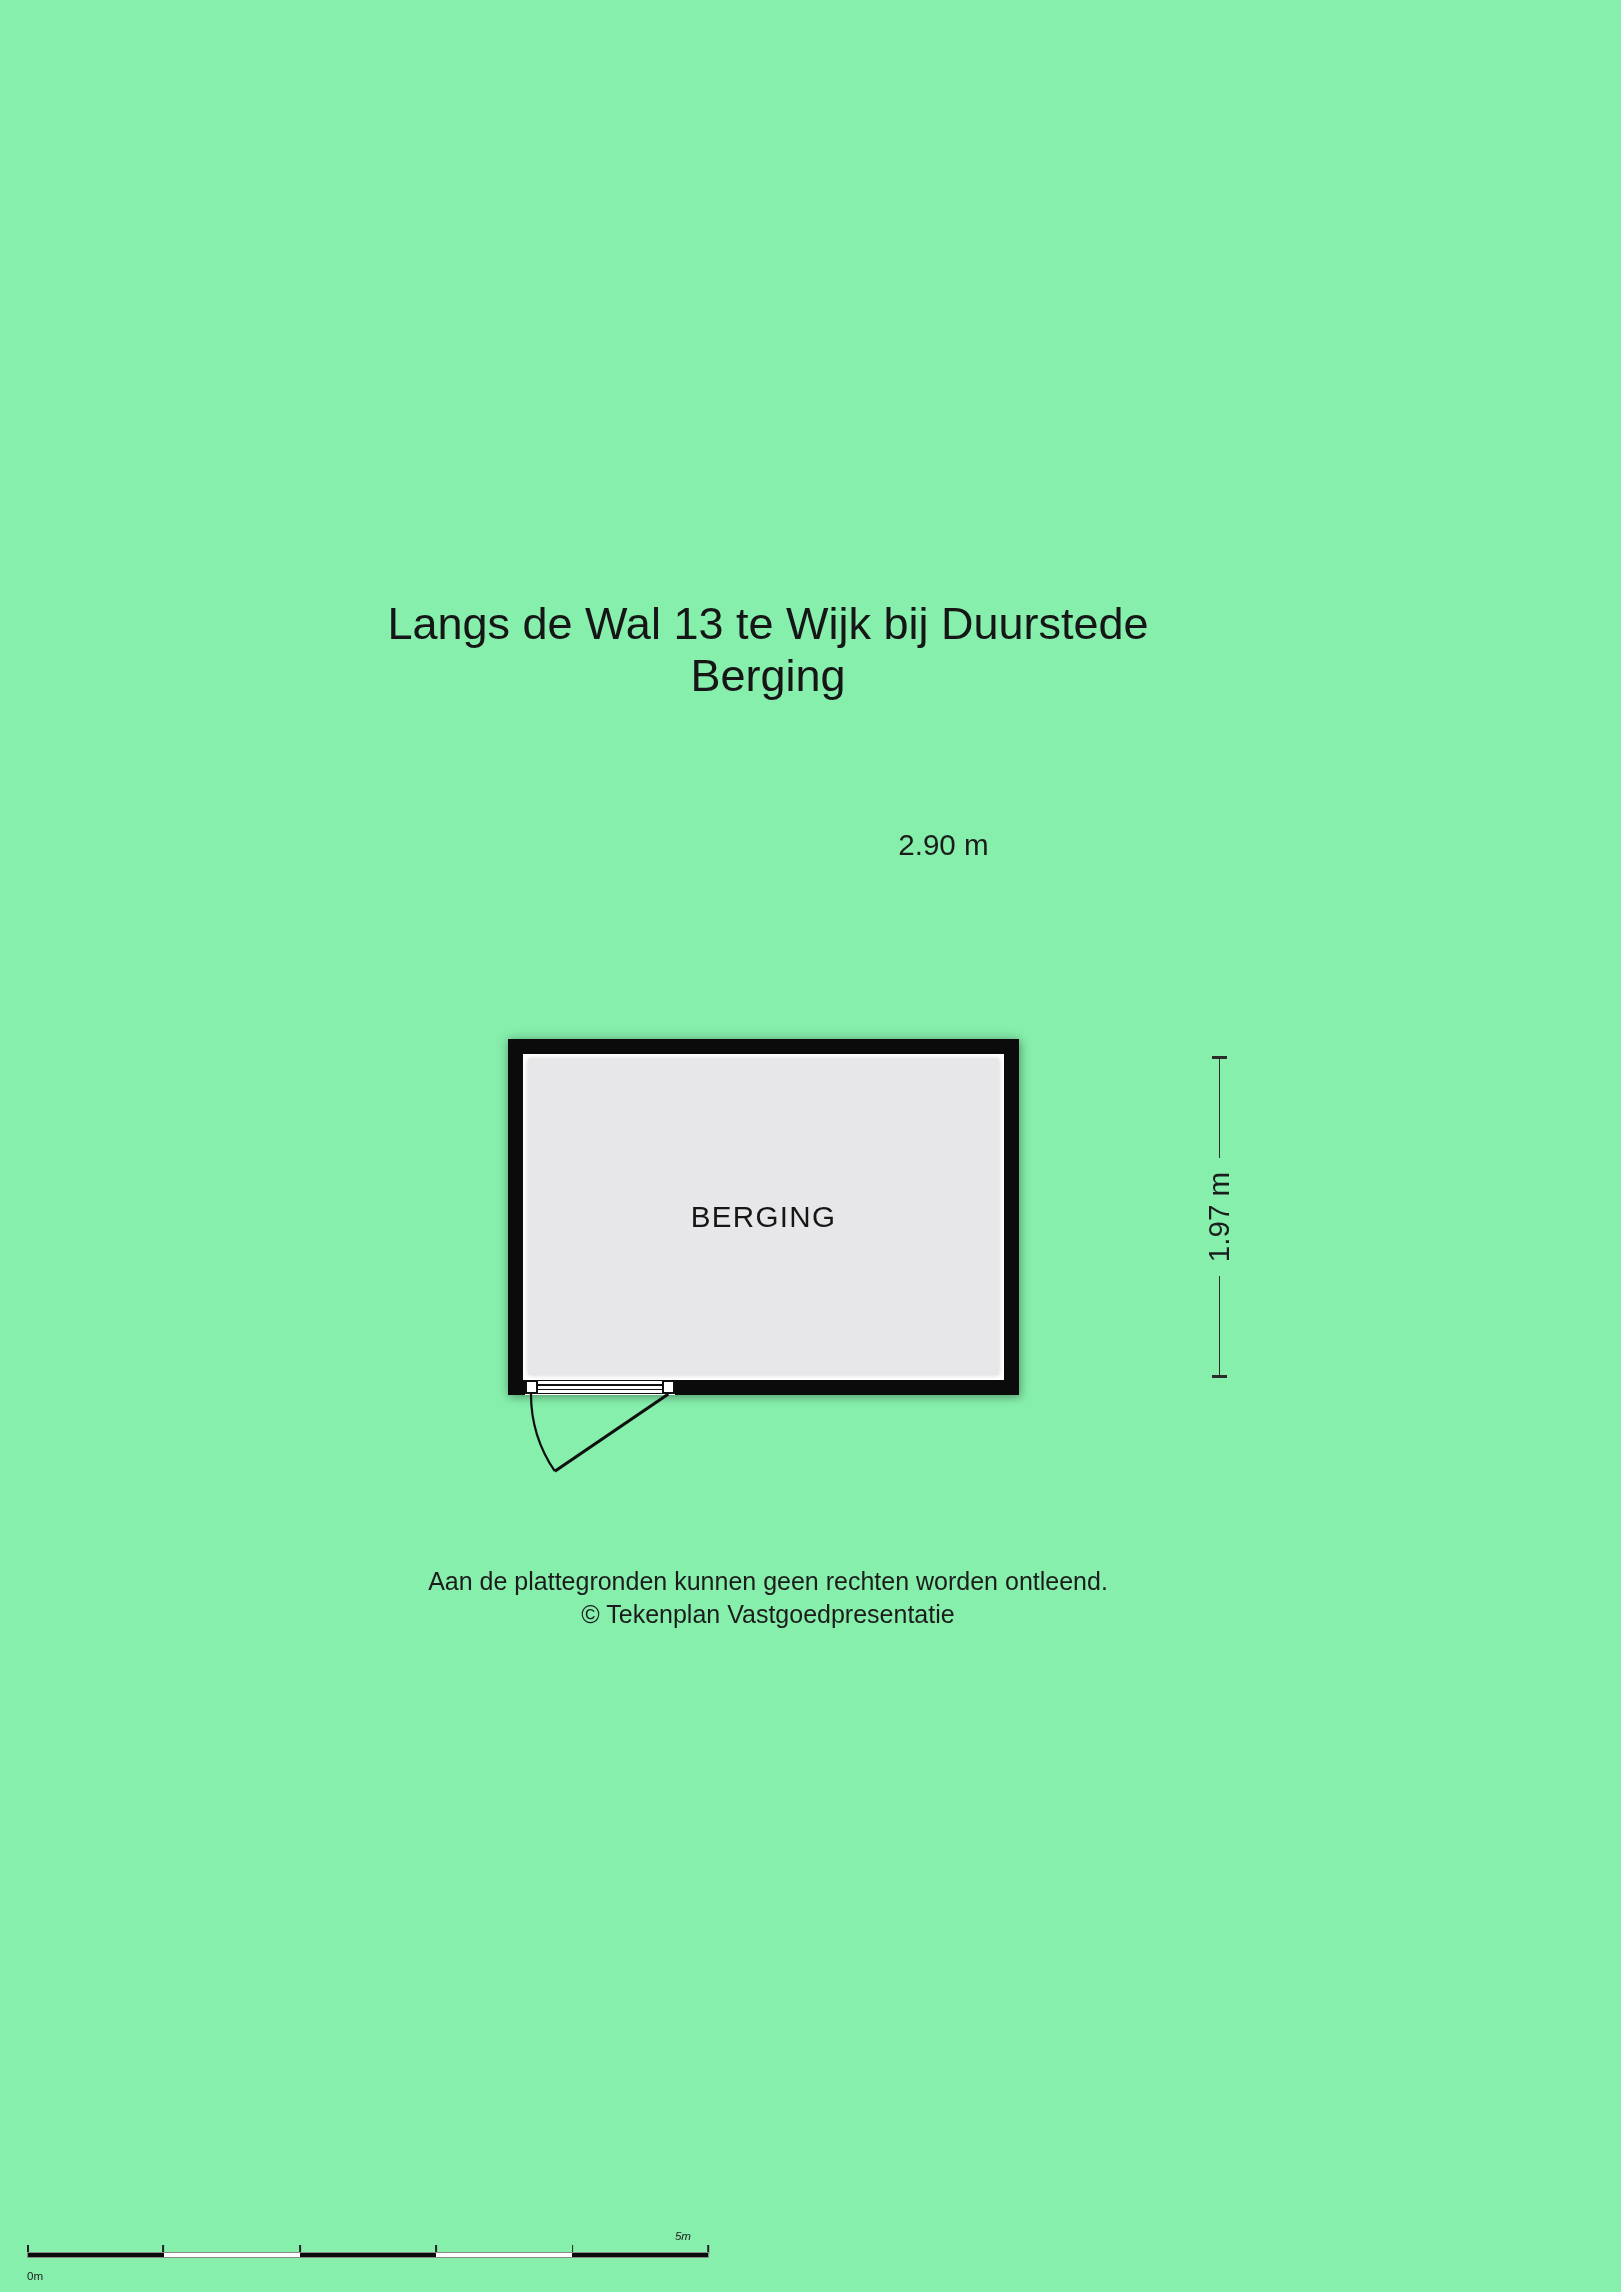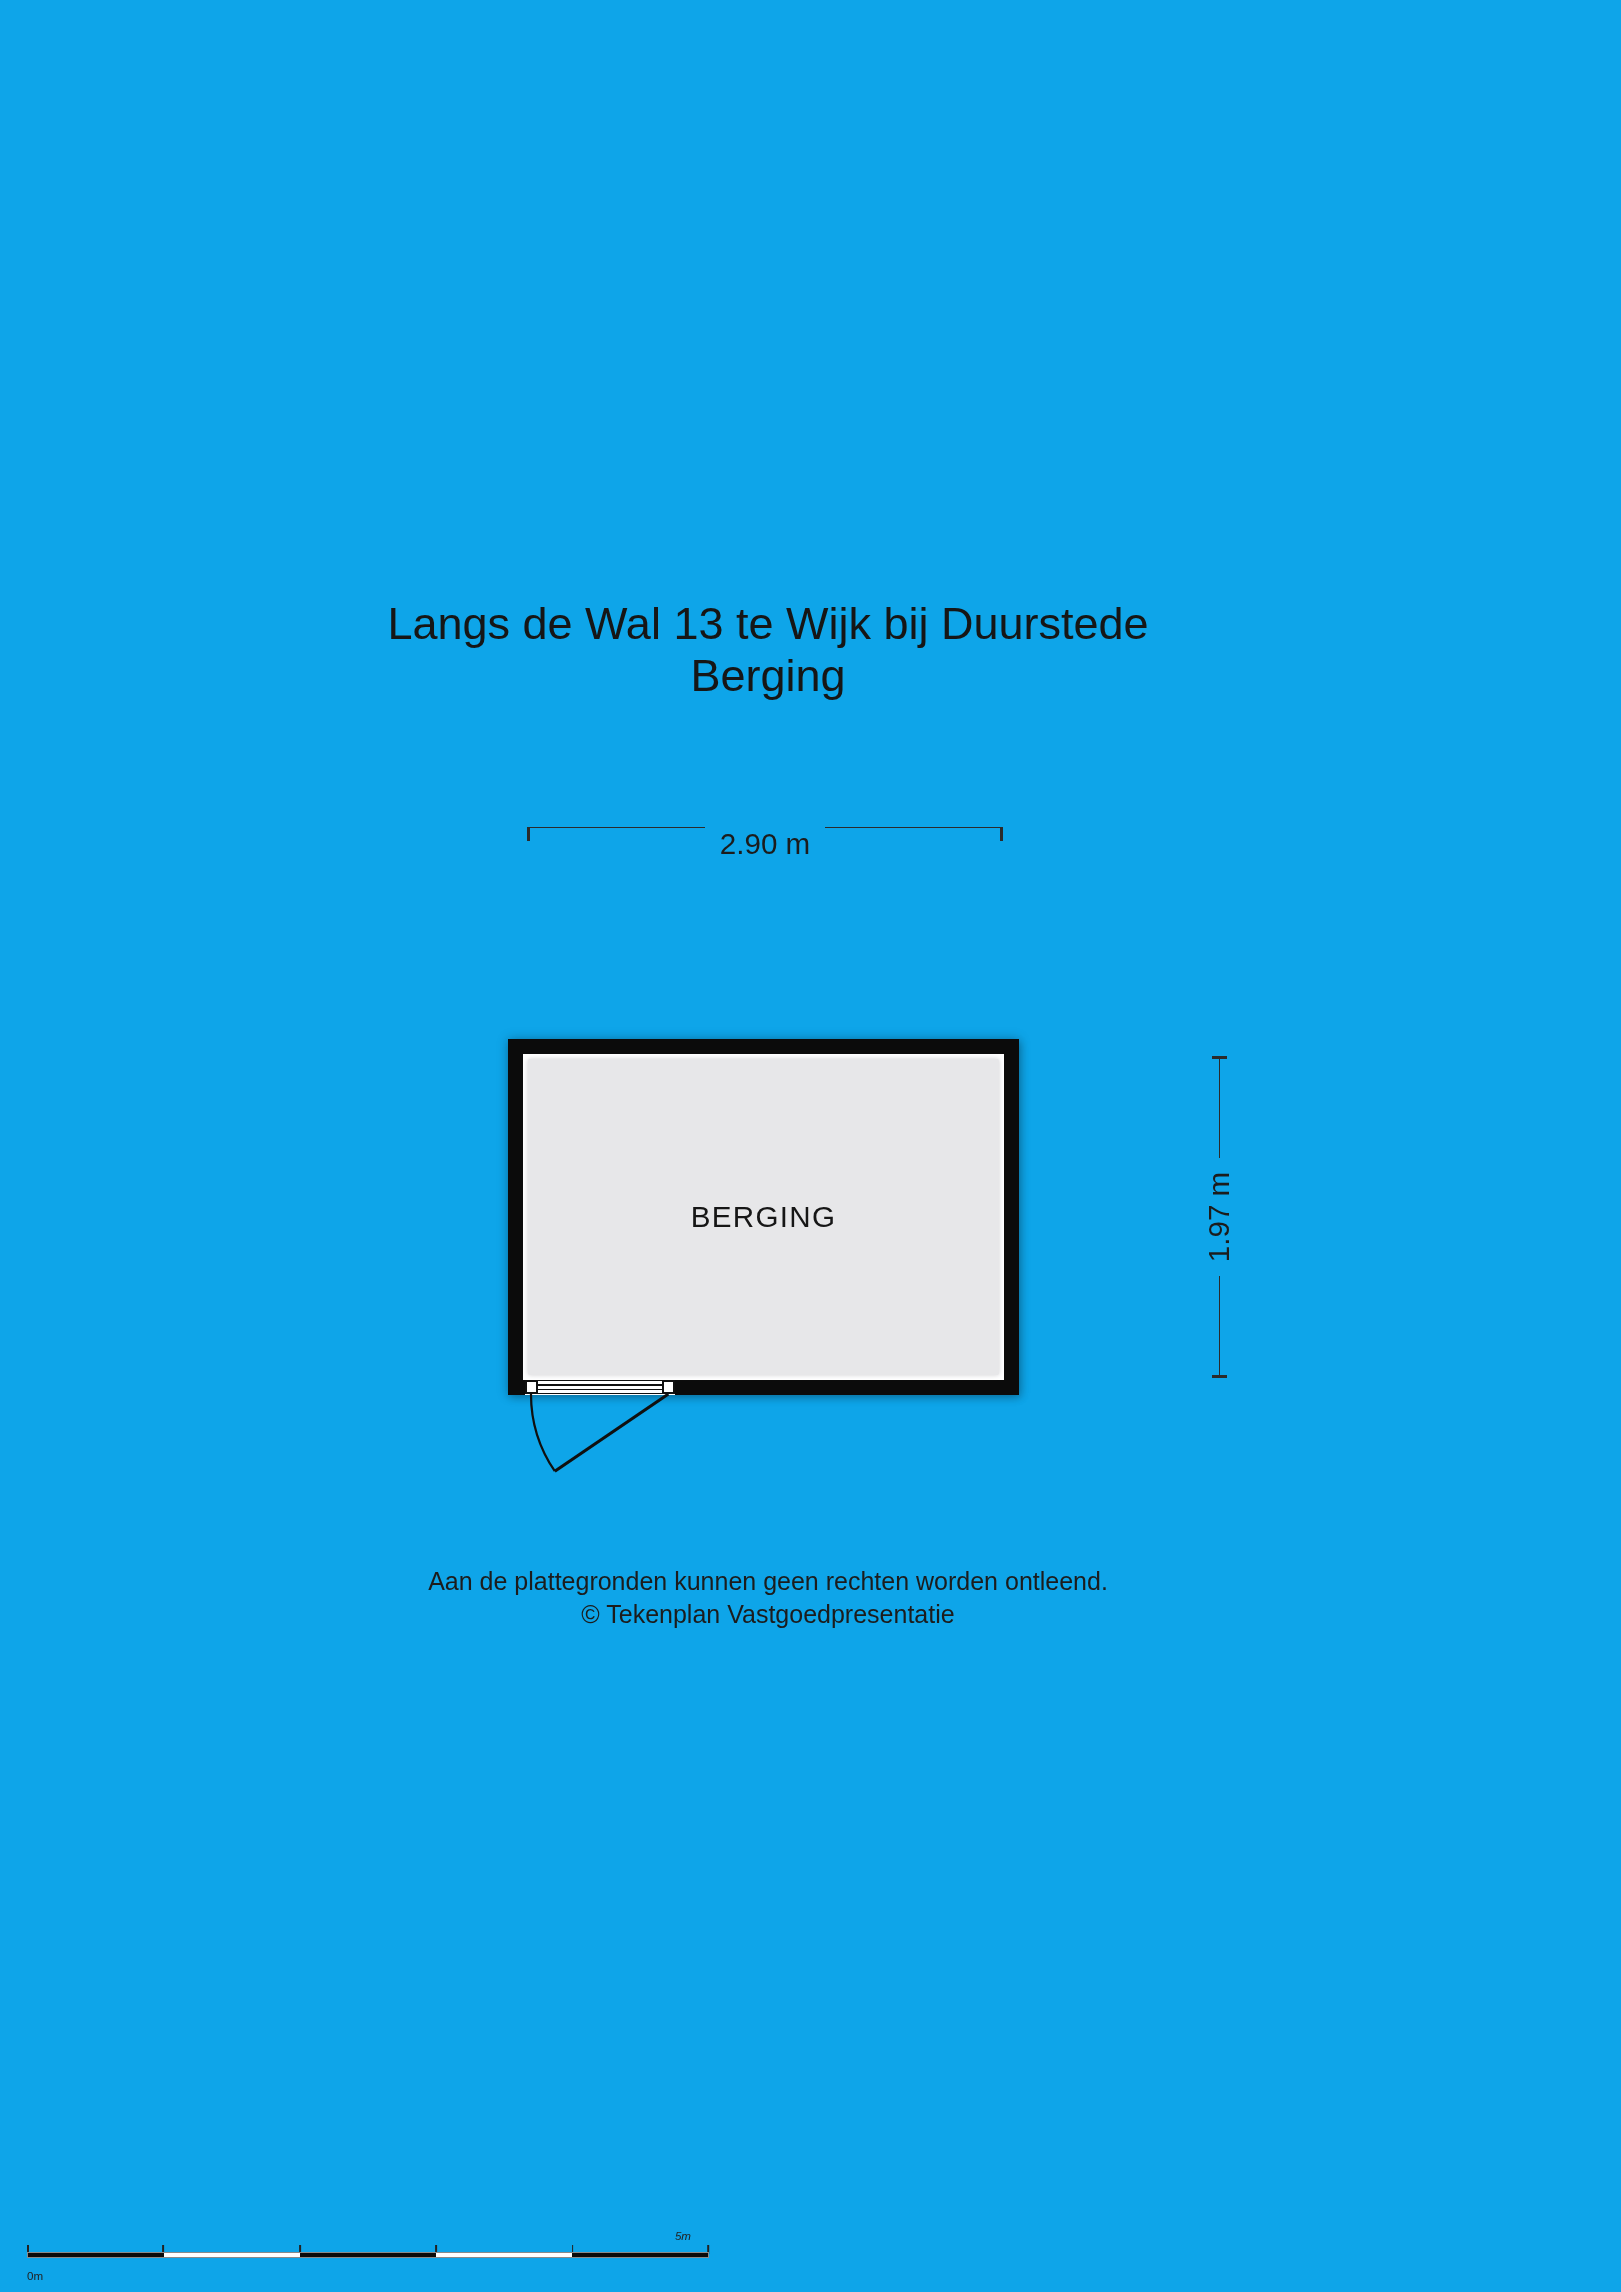--- a/index.html
+++ b/index.html
@@ -13,7 +13,7 @@
     position: relative;
     width: 1621px;
     height: 2293px;
-    background: #0ea5e9;
+    background: #86efac;
     overflow: hidden;
   }
 

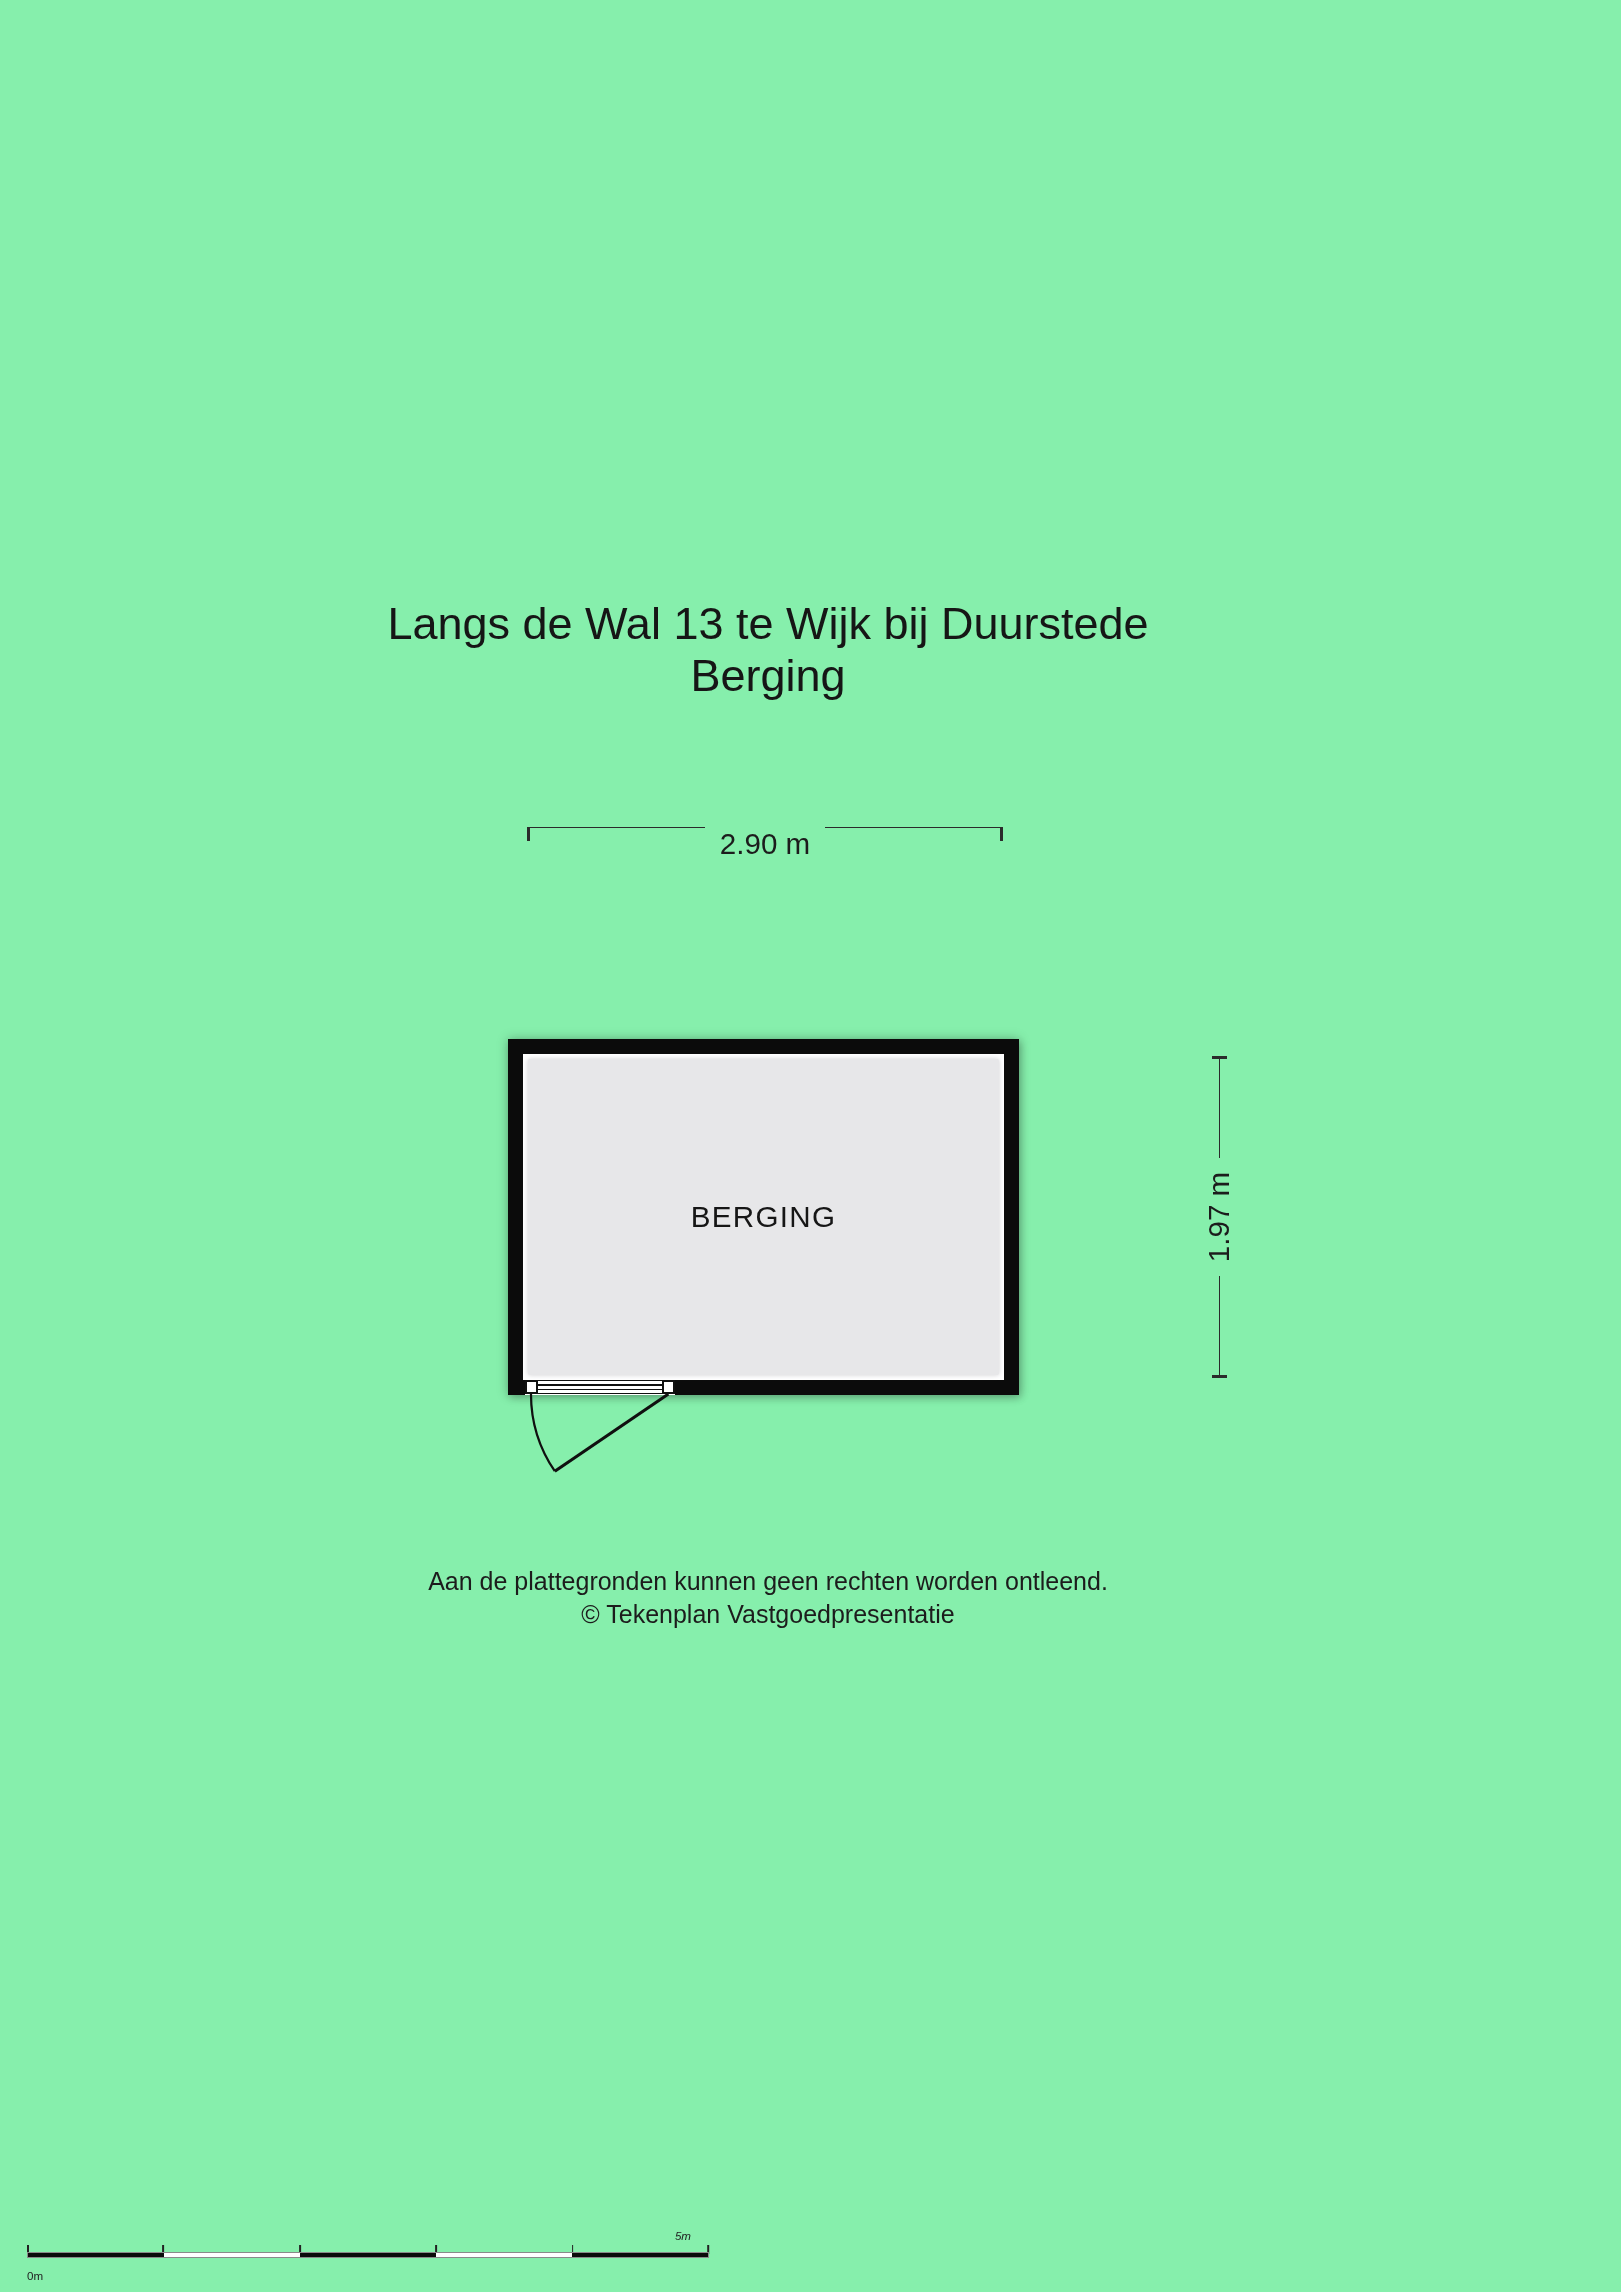--- a/index.html
+++ b/index.html
@@ -37,7 +37,8 @@
     width: 476px;
     height: 30px;
     display: flex;
-    align-items: flex-start;
+    align-items: flex-end;
+    flex-direction: column;
   }
   .dim-h .dline {
     flex: 1;

